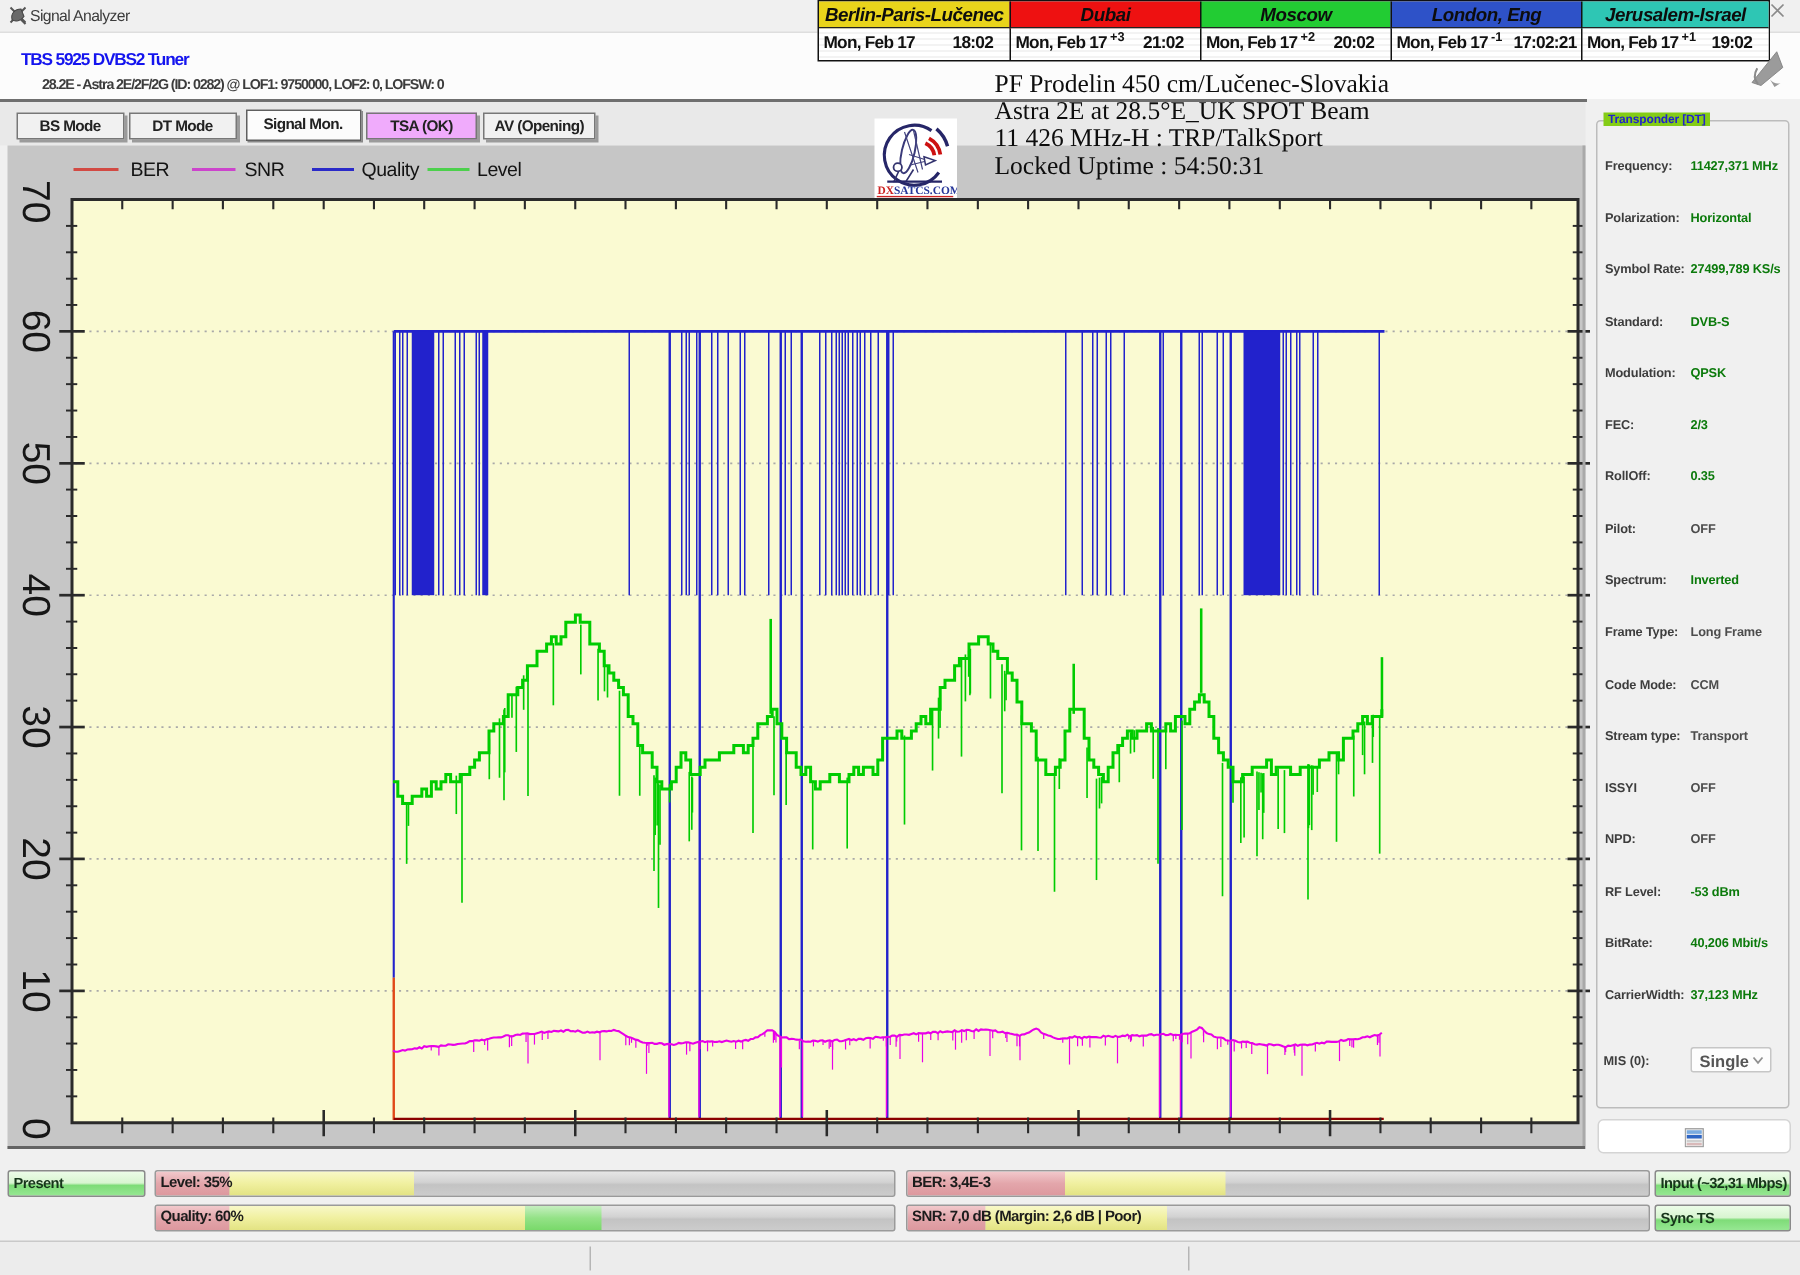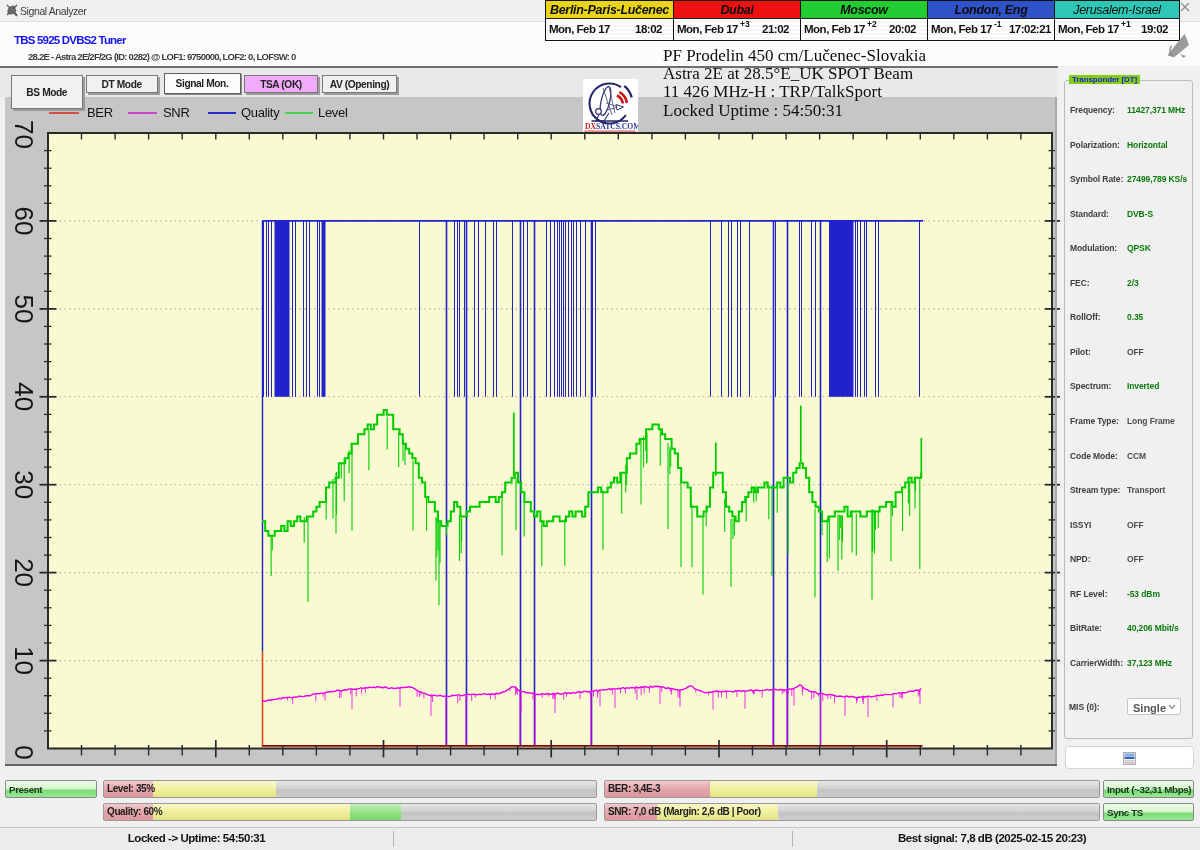--- a/index.html
+++ b/index.html
@@ -53,7 +53,7 @@
       <span style="position:absolute;left:66px;top:0px;font-weight:bold;font-size:8.5px;color:#111">-1</span>
       <span style="position:absolute;right:3px;top:4px;font-weight:bold;font-size:11.5px;color:#111;letter-spacing:-0.5px">17:02:21</span>
     </div>
-<div style="position:absolute;left:508px;top:0;width:125px;height:18px;border-left:1px solid #111;background:#2EC6B4;box-sizing:border-box;border-bottom:1px solid #222;text-align:center;font-weight:normal;font-style:italic;font-size:12.5px;line-height:18px;color:#0d0d0d;letter-spacing:-0.3px">Jerusalem-Israel</div>
+<div style="position:absolute;left:508px;top:0;width:125px;height:18px;border-left:1px solid #111;background:#2EC6B4;box-sizing:border-box;border-bottom:1px solid #222;text-align:center;font-weight:bold;font-style:italic;font-size:12.5px;line-height:18px;color:#0d0d0d;letter-spacing:-0.3px">Jerusalem-Israel</div>
 <div style="position:absolute;left:508px;top:18px;width:125px;height:21px;border-left:1px solid #111;box-sizing:border-box;background:repeating-linear-gradient(#ffffff 0px,#ffffff 2px,#ededed 3px,#ffffff 4px)">
       <span style="position:absolute;left:3px;top:4px;font-weight:bold;font-size:11.5px;color:#111;letter-spacing:-0.5px">Mon, Feb 17</span>
       <span style="position:absolute;left:66px;top:0px;font-weight:bold;font-size:8.5px;color:#111">+1</span>

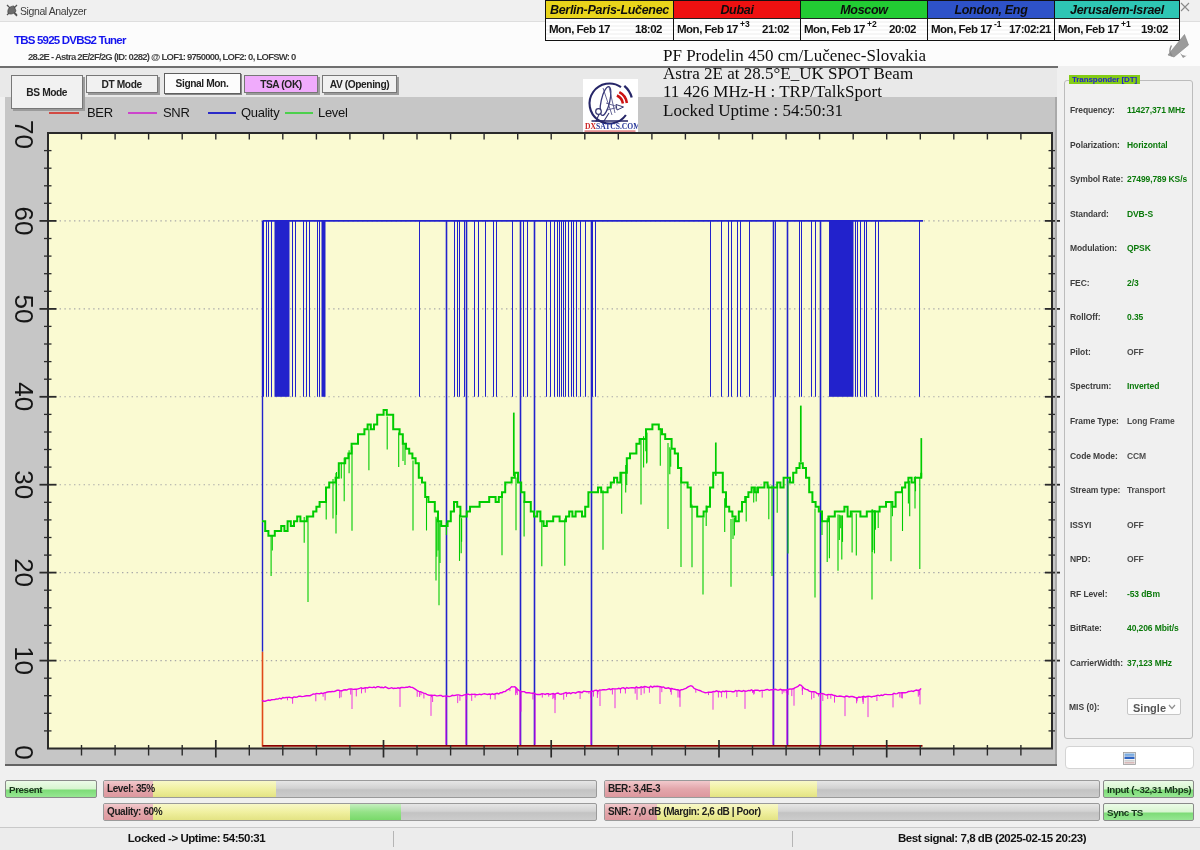--- a/index.html
+++ b/index.html
@@ -65,7 +65,7 @@
 <path d="M4.5 13.5 q-3.5 6 0.5 10.5" stroke="#8a8a8a" stroke-width="1.4" fill="none"></path>
 <path d="M13 21 q3 3.5 7 2.5 l-4 2.5 z" fill="#999"></path>
 </svg>
-<div style="position:absolute;left:10.5px;top:75px;width:72.5px;height:34px;background:#f1f1f1;border:1px solid #777;box-shadow:2px 2px 0 #9b9b9b;box-sizing:border-box;text-align:center;font-size:10.2px;font-weight:bold;color:#222;display:flex;align-items:center;justify-content:center;letter-spacing:-0.4px">BS Mode</div>
+<div style="position:absolute;left:10.5px;top:75px;width:72.5px;height:18px;background:#f1f1f1;border:1px solid #777;box-shadow:2px 2px 0 #9b9b9b;box-sizing:border-box;text-align:center;font-size:10.2px;font-weight:bold;color:#222;display:flex;align-items:center;justify-content:center;letter-spacing:-0.4px">BS Mode</div>
 <div style="position:absolute;left:85.7px;top:75px;width:72px;height:18px;background:#f1f1f1;border:1px solid #777;box-shadow:2px 2px 0 #9b9b9b;box-sizing:border-box;text-align:center;font-size:10.2px;font-weight:bold;color:#222;display:flex;align-items:center;justify-content:center;letter-spacing:-0.4px">DT Mode</div>
 <div style="position:absolute;left:163.5px;top:73px;width:77px;height:21px;background:#fcfcfc;border:1px solid #5f5f5f;box-shadow:1px 1px 0 #888;box-sizing:border-box;text-align:center;font-size:10.2px;font-weight:bold;color:#222;display:flex;align-items:center;justify-content:center;letter-spacing:-0.4px">Signal Mon.</div>
 <div style="position:absolute;left:244px;top:75px;width:74px;height:18px;background:#f0abfc;border:1px solid #777;box-shadow:2px 2px 0 #9b9b9b;box-sizing:border-box;text-align:center;font-size:10.2px;font-weight:bold;color:#222;display:flex;align-items:center;justify-content:center;letter-spacing:-0.4px">TSA (OK)</div>

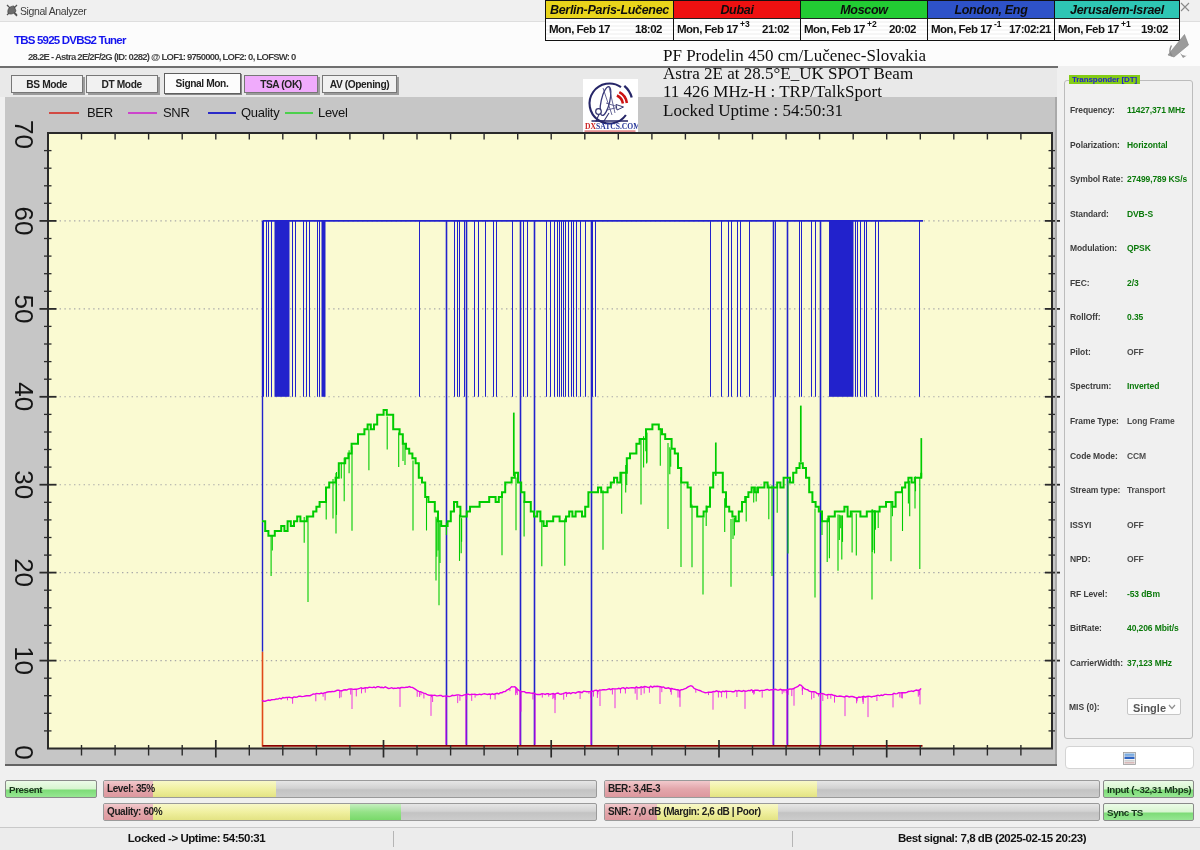--- a/index.html
+++ b/index.html
@@ -613,7 +613,6 @@
 <div style="position:absolute;left:0;top:827px;width:1200px;height:23px;background:#ececec;border-top:1px solid #c9c9c9">
     <div style="position:absolute;left:393px;top:3px;width:1px;height:16px;background:#b5b5b5"></div>
     <div style="position:absolute;left:792px;top:3px;width:1px;height:16px;background:#b5b5b5"></div>
-    <div style="position:absolute;left:0;top:4px;width:393px;text-align:center;font-size:11.5px;font-weight:bold;color:#111;letter-spacing:-0.45px">Locked -&gt; Uptime: 54:50:31</div>
     <div style="position:absolute;left:792px;top:4px;width:400px;text-align:center;font-size:11.5px;font-weight:bold;color:#111;letter-spacing:-0.45px">Best signal: 7,8 dB (2025-02-15 20:23)</div>
   </div>
 </body></html>

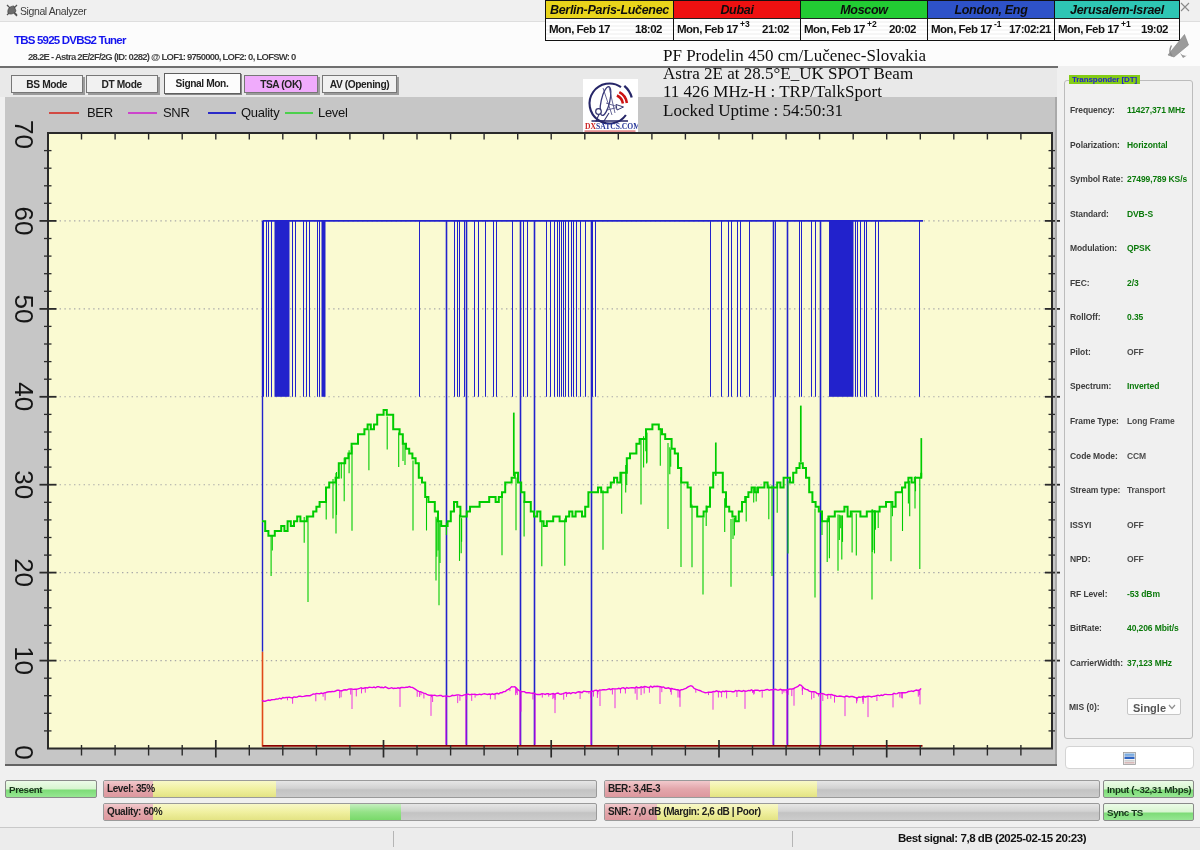--- a/index.html
+++ b/index.html
@@ -613,6 +613,5 @@
 <div style="position:absolute;left:0;top:827px;width:1200px;height:23px;background:#ececec;border-top:1px solid #c9c9c9">
     <div style="position:absolute;left:393px;top:3px;width:1px;height:16px;background:#b5b5b5"></div>
     <div style="position:absolute;left:792px;top:3px;width:1px;height:16px;background:#b5b5b5"></div>
-    <div style="position:absolute;left:792px;top:4px;width:400px;text-align:center;font-size:11.5px;font-weight:bold;color:#111;letter-spacing:-0.45px">Best signal: 7,8 dB (2025-02-15 20:23)</div>
   </div>
 </body></html>

